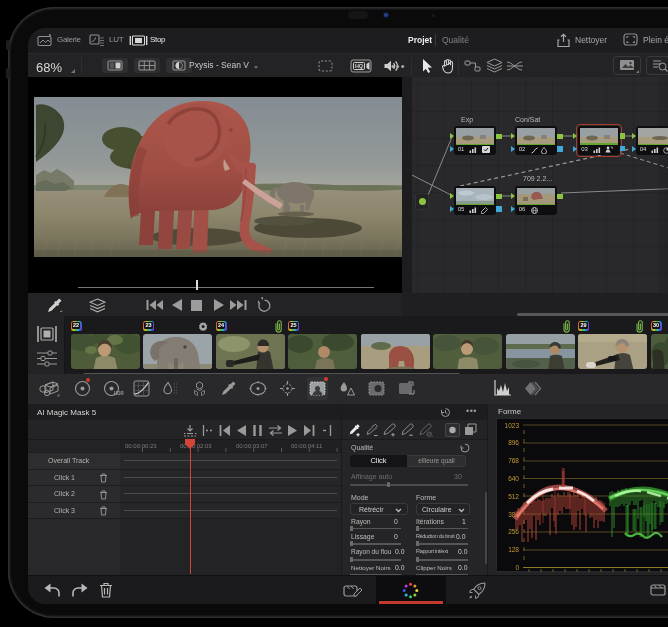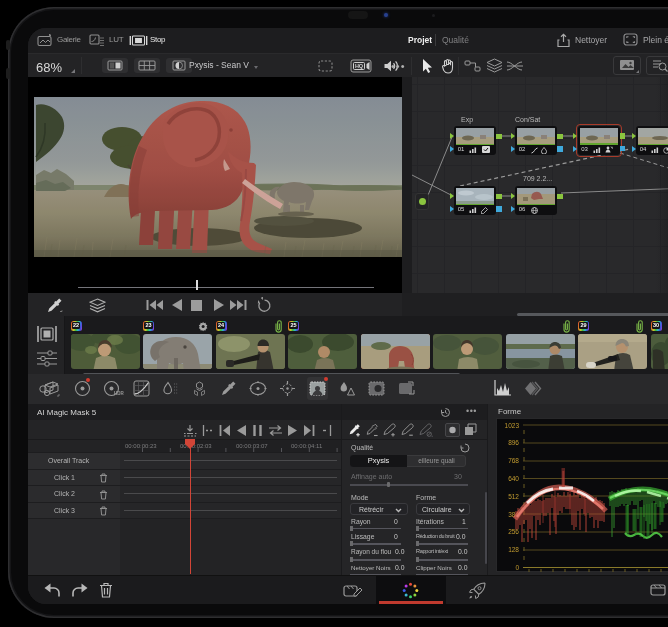--- a/index.html
+++ b/index.html
@@ -773,7 +773,7 @@
             <path d="M5 1A4 4 0 111 5M1 5V2.5M1 5h2.5" fill="none" stroke="#9a9a9a"></path>
           </svg>
     <div class="abs" style="left:8px;top:50.5px;width:116px;height:12.5px;border:1px solid #3a3a3c;border-radius:3px;background:#2e2e30"></div>
-    <div class="abs" style="left:8px;top:50.5px;width:57px;height:12.5px;background:#141416;border-radius:3px 0 0 3px;color:#ececec;font-size:7.5px;text-align:center;line-height:12.5px">Pxysis</div>
+    <div class="abs" style="left:8px;top:50.5px;width:57px;height:12.5px;background:#141416;border-radius:3px 0 0 3px;color:#ececec;font-size:7.5px;text-align:center;line-height:12.5px">Click</div>
     <div class="abs" style="left:65px;top:50.5px;width:59px;height:12.5px;color:#9a9a9a;font-size:6.5px;text-align:center;line-height:12.5px">eilleure quali</div>
     <div class="abs t" style="left:9px;top:69px;font-size:7px;color:#6e6e70">Affinage auto</div>
     <div class="abs t" style="left:112px;top:69px;font-size:7px;color:#6e6e70">30</div>

